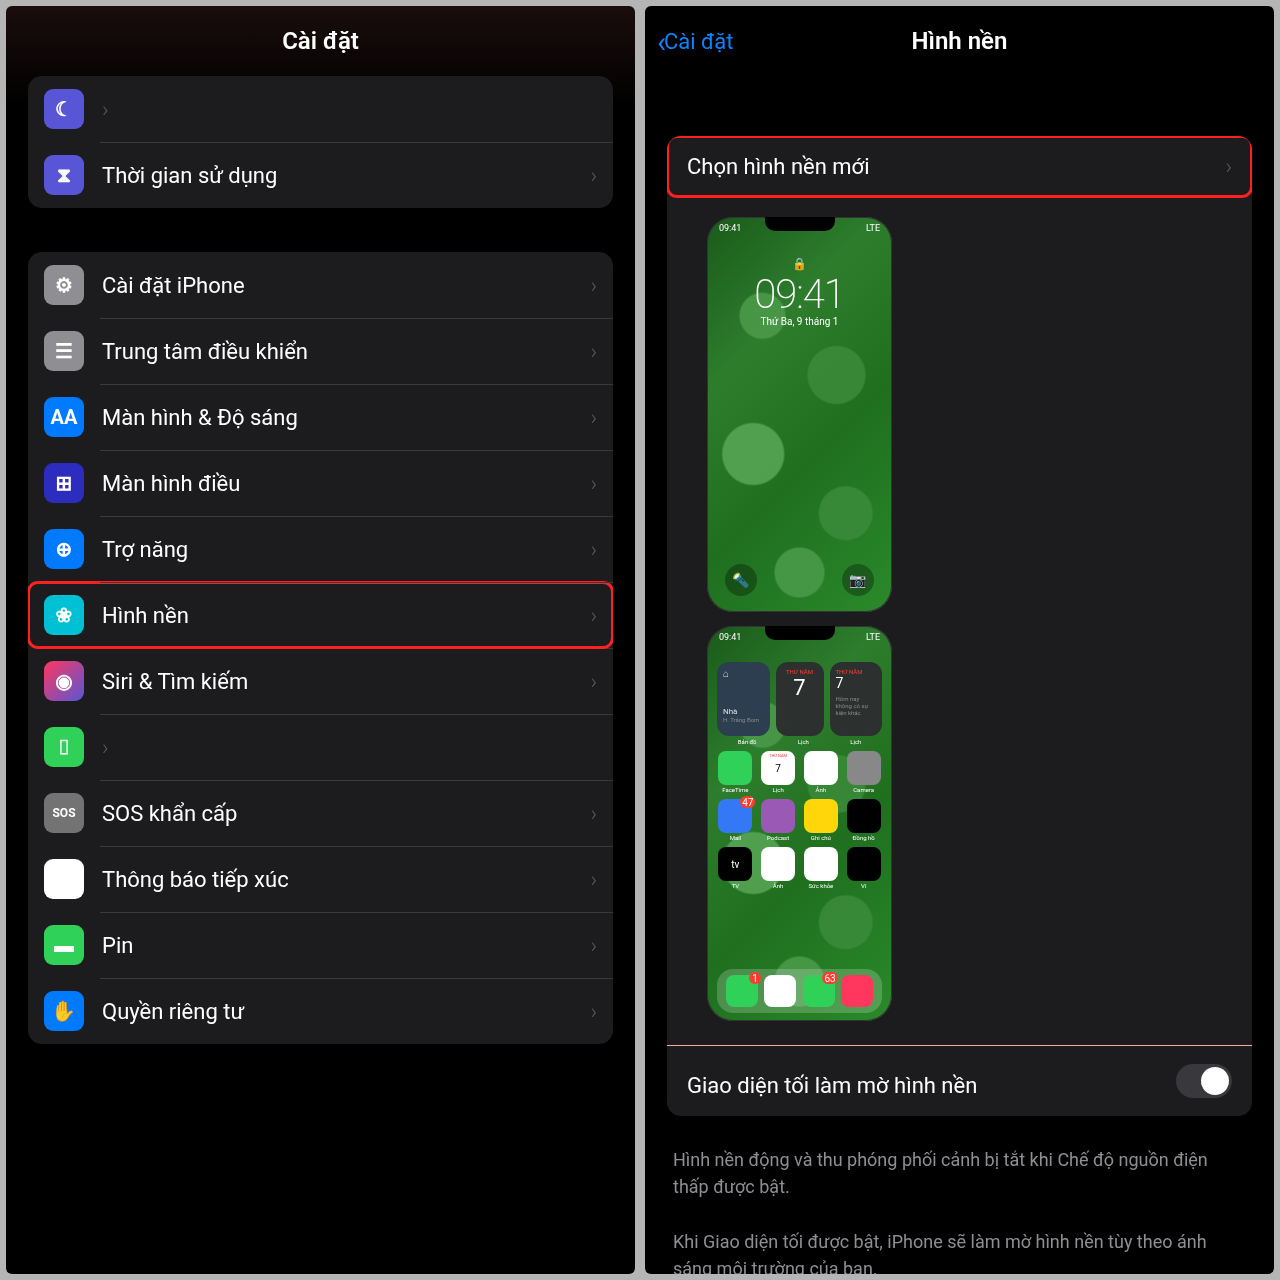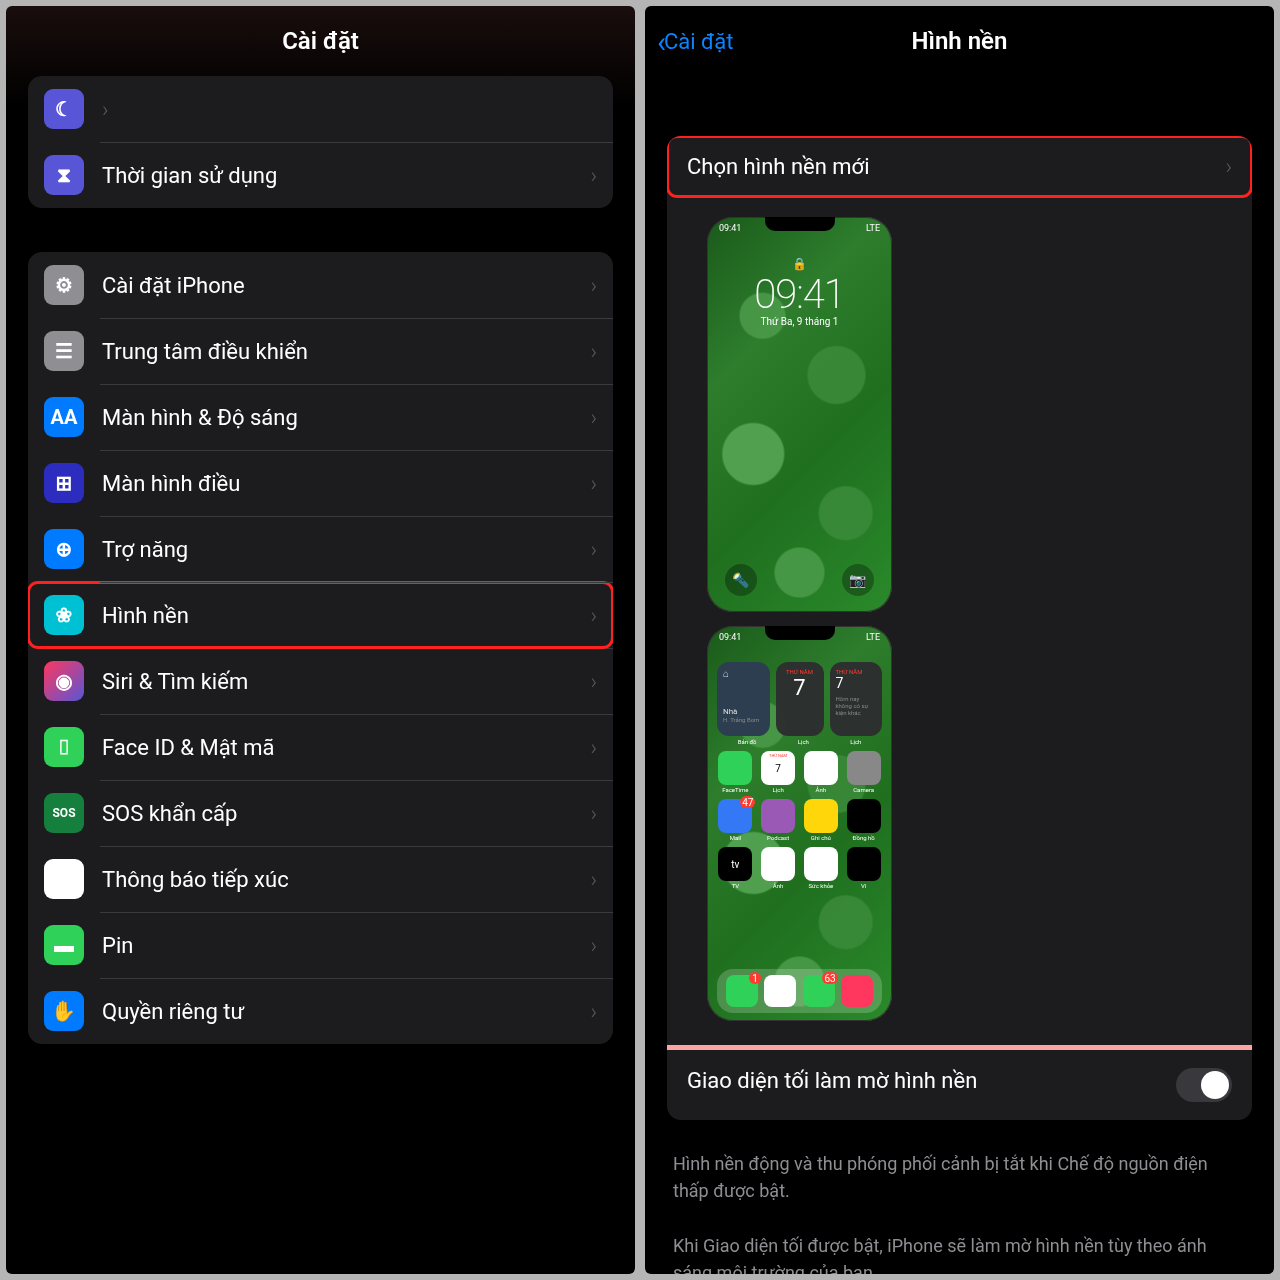--- a/index.html
+++ b/index.html
@@ -239,7 +239,6 @@
         </div>
         <div class="row">
           <div class="icon ic-faceid" style="font-size: 20px; font-weight: 700;">⌷</div>
-          <div class="row-label">Face ID &amp; Mật mã</div>
           <div class="chevron">›</div>
         </div>
         <div class="row">

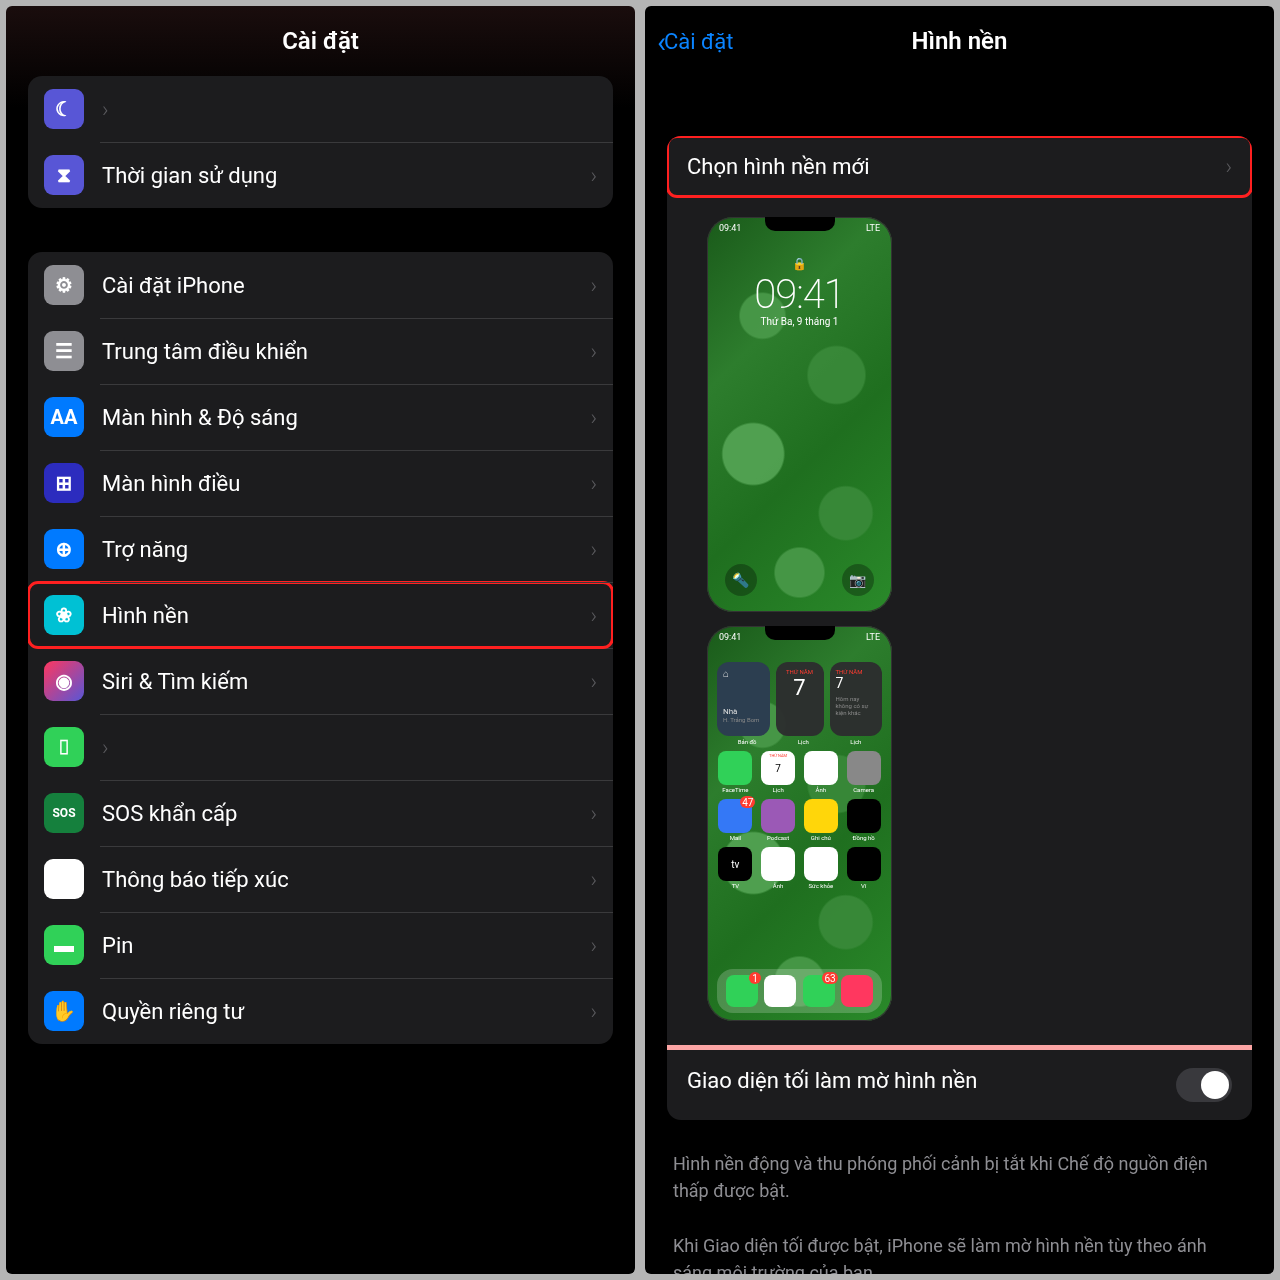--- a/index.html
+++ b/index.html
@@ -110,7 +110,7 @@
   .ic-display{background:#007aff;} .ic-home{background:#2c2cbe;}
   .ic-access{background:#007aff;} .ic-wallpaper{background:#00c1d4;}
   .ic-siri{background:linear-gradient(135deg,#ff375f,#5856d6);}
-  .ic-faceid{background:#30d158;} .ic-sos{background:#15803d;}
+  .ic-faceid{background:#30d158;} .ic-sos{background:#737373;}
   .ic-exposure{background:#fff;color:#ff375f;}
   .ic-battery{background:#30d158;} .ic-privacy{background:#007aff;}
   

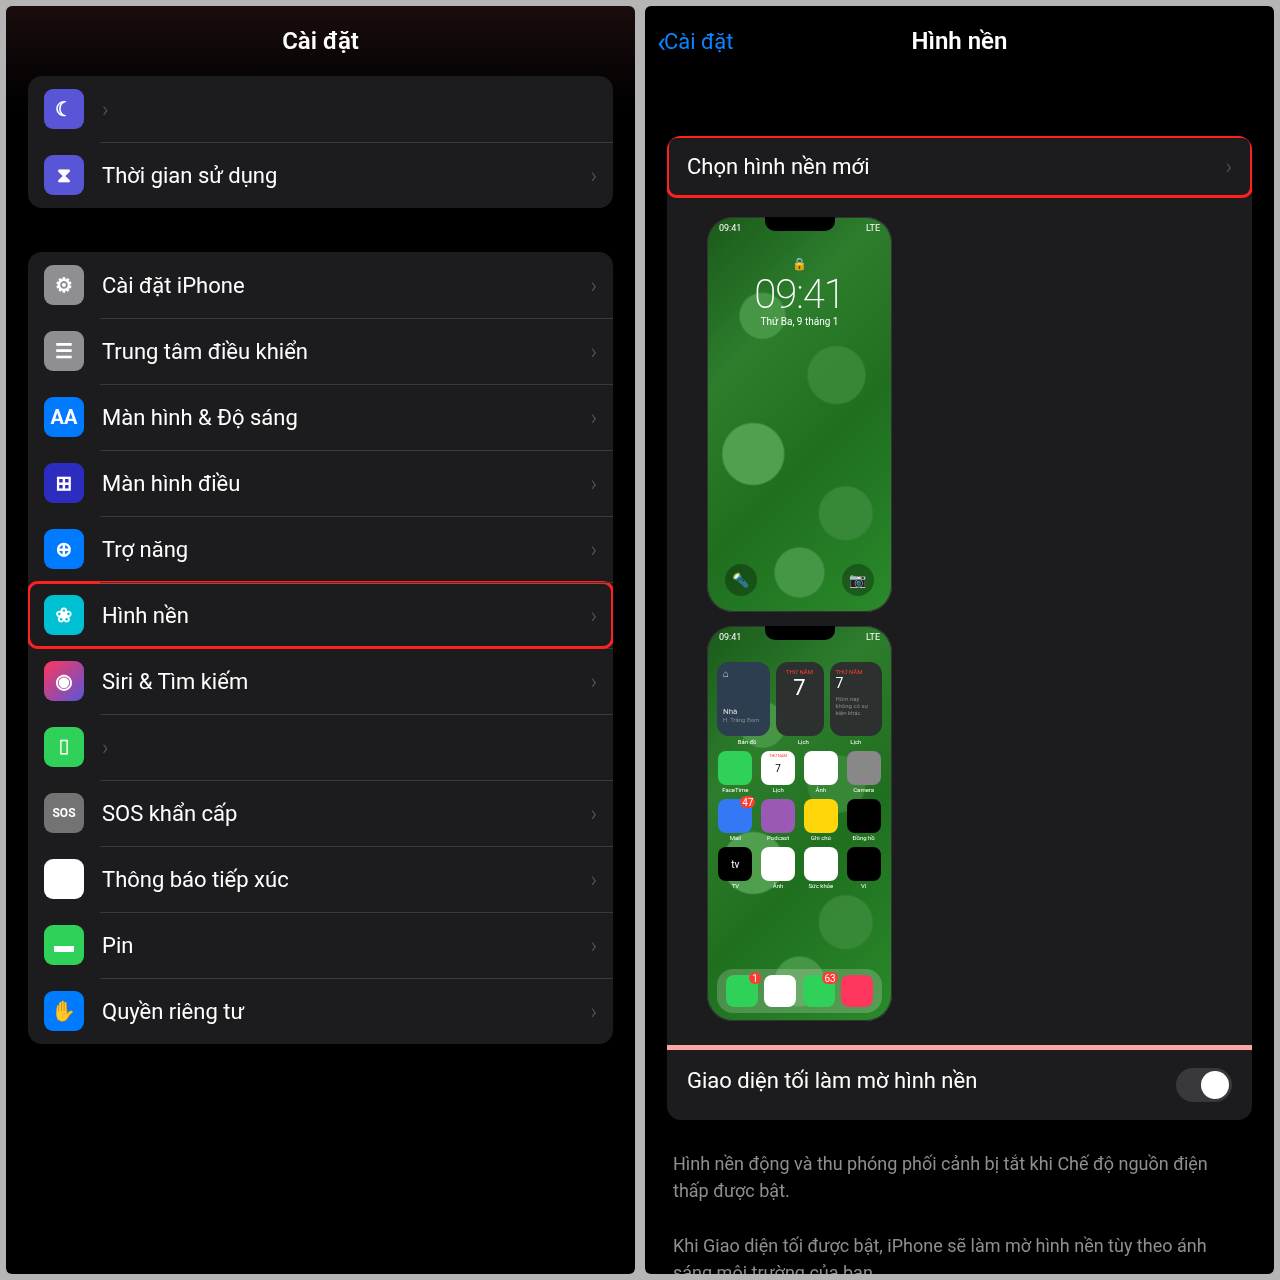--- a/index.html
+++ b/index.html
@@ -175,7 +175,7 @@
   .badge{position:absolute;top:-3px;right:-3px;min-width:12px;height:12px;background:#ff3b30;border-radius:6px;font-size:10px;color:#fff;display:flex;align-items:center;justify-content:center;padding:0 2px;}
   .lock-bottom{position:absolute;bottom:16px;left:0;right:0;display:flex;justify-content:space-between;padding:0 18px;}
   .lock-btn{width:32px;height:32px;background:rgba(0,0,0,0.3);border-radius:50%;display:flex;align-items:center;justify-content:center;color:#fff;font-size:14px;}
-  .toggle-row{display:flex;align-items:flex-start;padding:18px 20px;border-top:5px solid #fca5a5;}
+  .toggle-row{display:flex;align-items:flex-end;padding:18px 20px;border-top:1px solid #fca5a5;}
   .toggle{width:56px;height:34px;background:#39393d;border-radius:17px;position:relative;}
   .toggle::after{content:"";position:absolute;right:3px;top:3px;width:28px;height:28px;background:#fff;border-radius:50%;}
   .footer-text{color:#8e8e93;font-size:18px;padding:14px 6px;line-height:1.5;}

